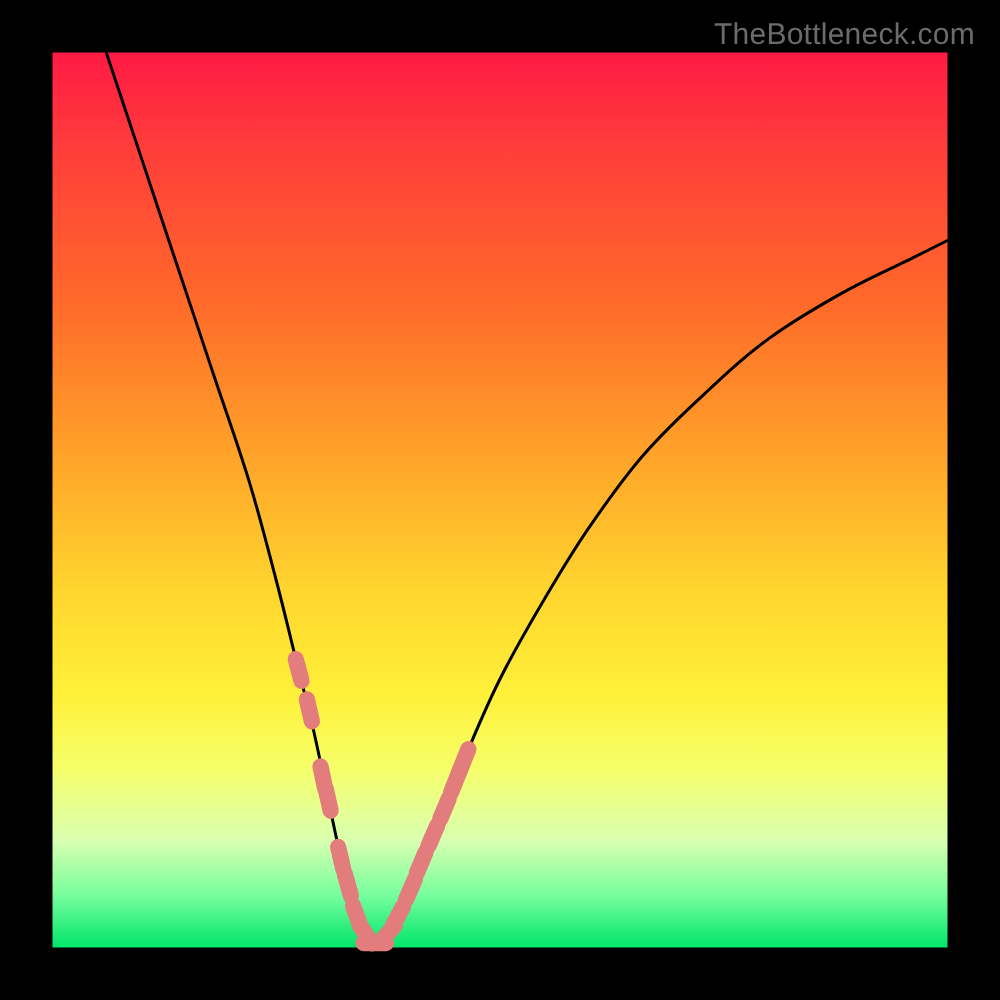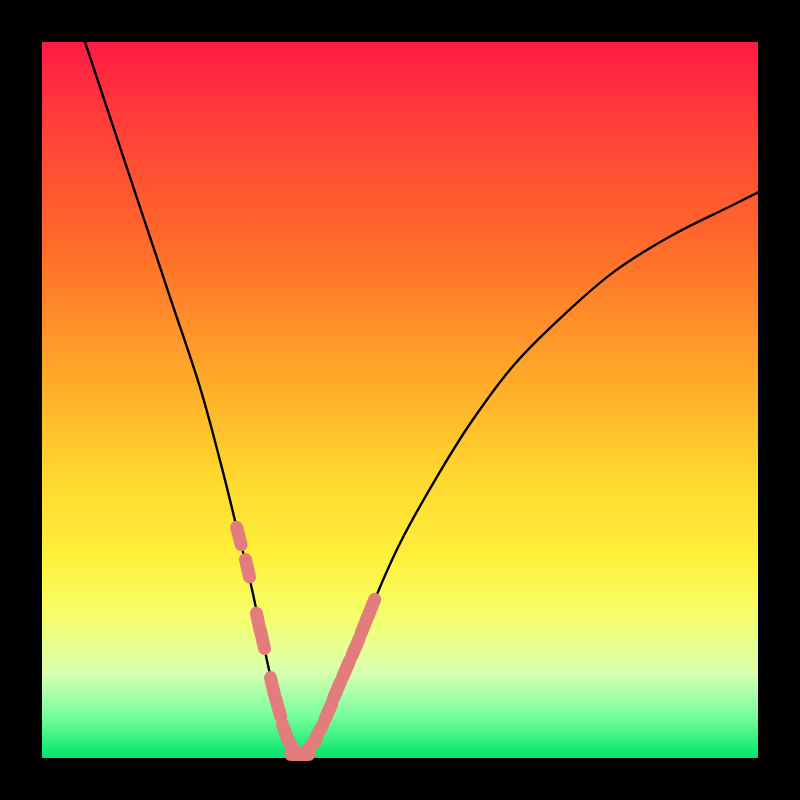--- a/index.html
+++ b/index.html
@@ -85,6 +85,7 @@
     </svg>
   </div>
 
+  <div class="watermark">TheBottleneck.com</div>
 </div>
 
 </body></html>

